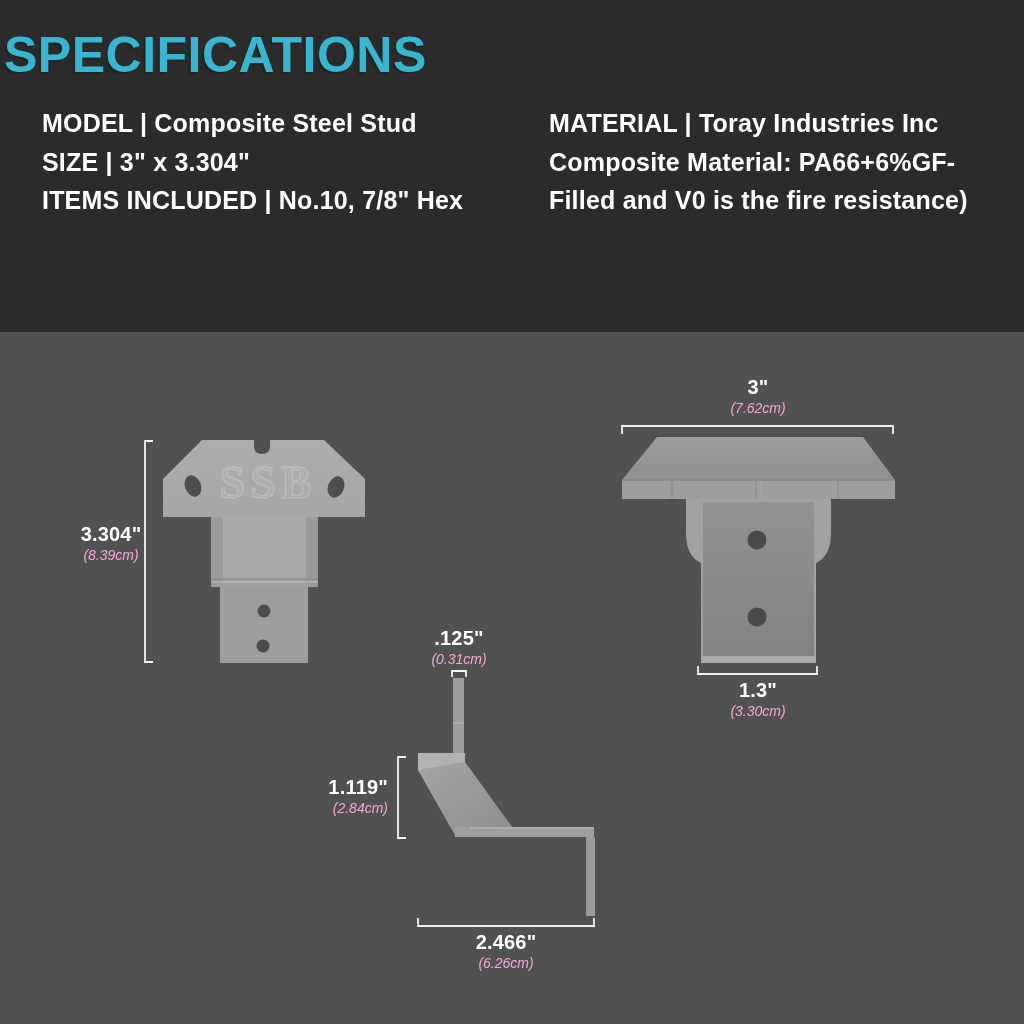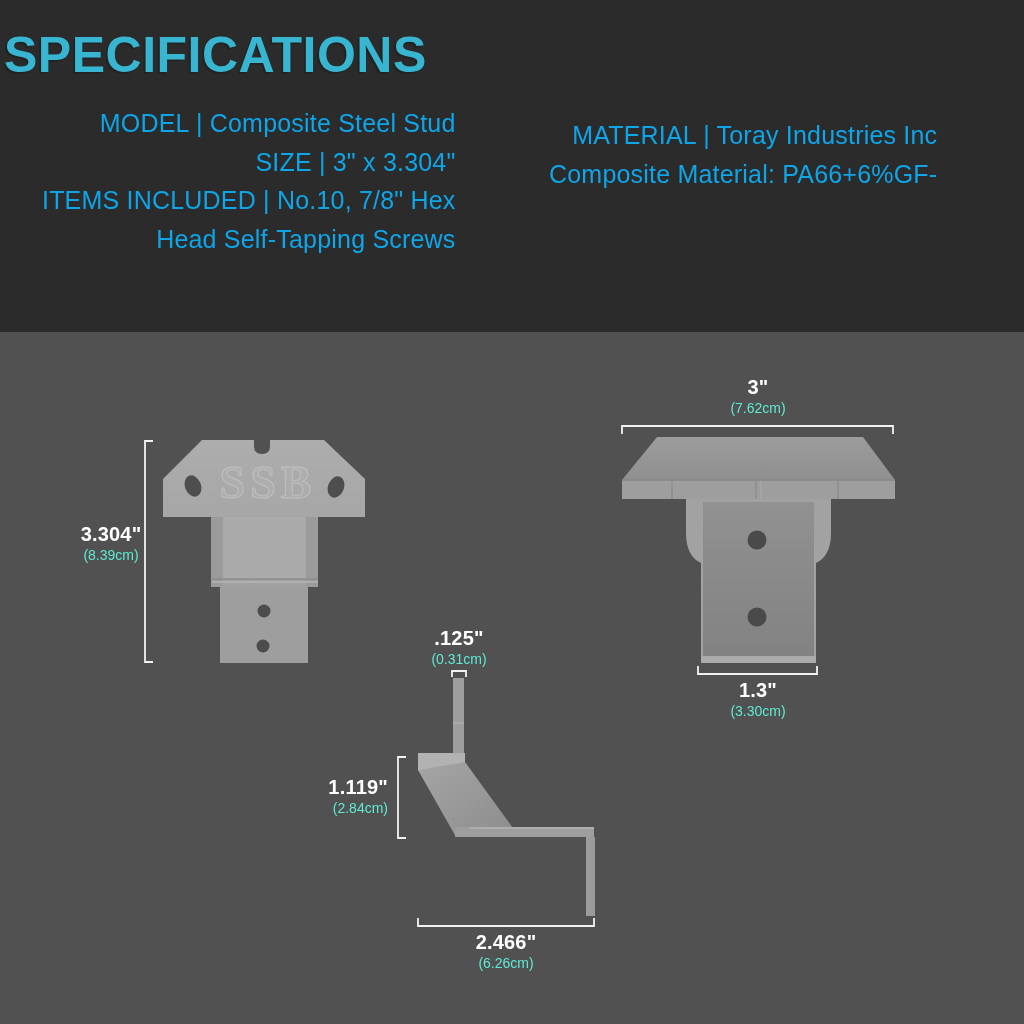--- a/index.html
+++ b/index.html
@@ -22,8 +22,8 @@
   }
   .col{
     position:absolute; top:104px;
-    font-size:25px; line-height:38.5px; font-weight:400;
-    color:#0ea5e9; letter-spacing:.2px; white-space:nowrap;text-align:right;
+    font-size:25px; line-height:38.5px; font-weight:700;
+    color:#ffffff; letter-spacing:.2px; white-space:nowrap;
   }
   .col-left{left:42px;}
   .col-right{left:549px;margin-top:12px;}

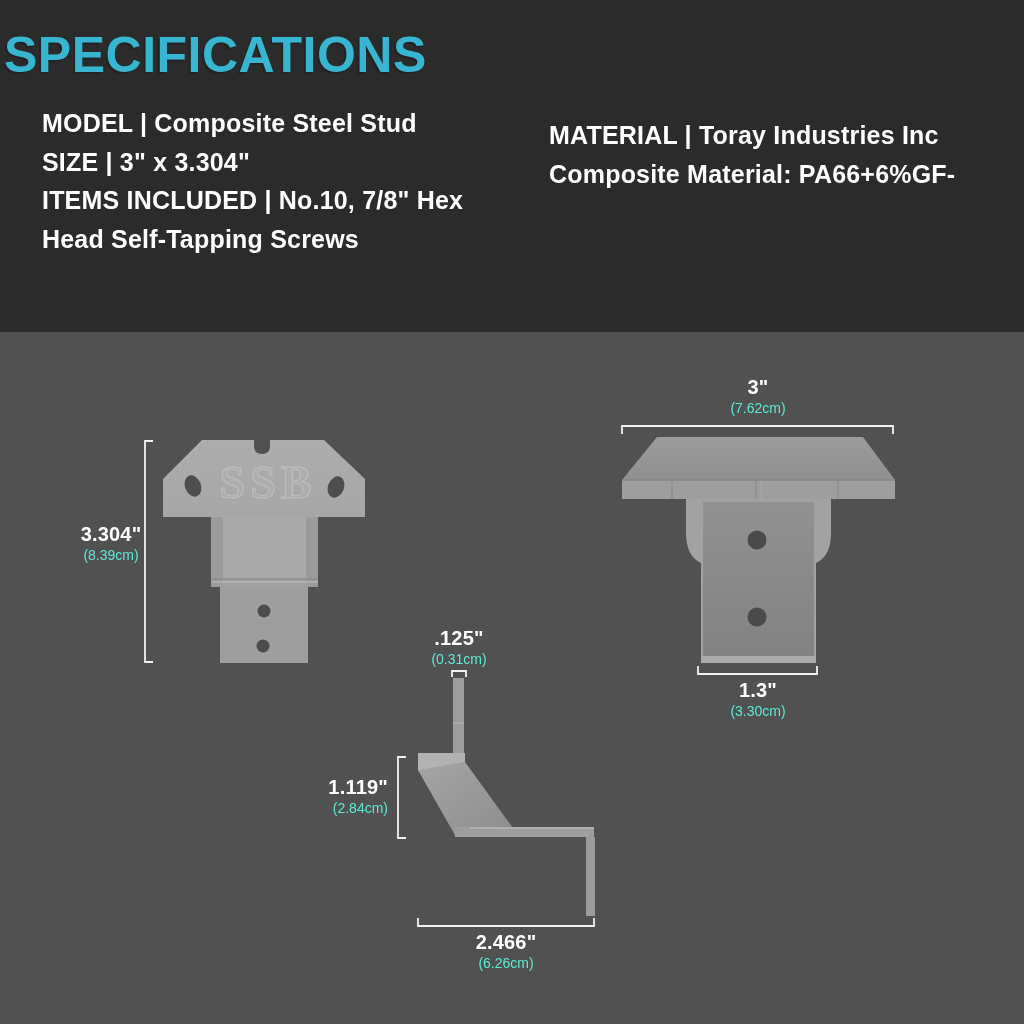--- a/index.html
+++ b/index.html
@@ -26,7 +26,7 @@
     color:#ffffff; letter-spacing:.2px; white-space:nowrap;
   }
   .col-left{left:42px;}
-  .col-right{left:549px;margin-top:12px;}
+  .col-right{left:549px;}
   
   .drawings-svg{position:absolute; top:0; left:0; width:1024px; height:1024px;}
   .dim-label{position:absolute; text-align:center; color:#ffffff;}

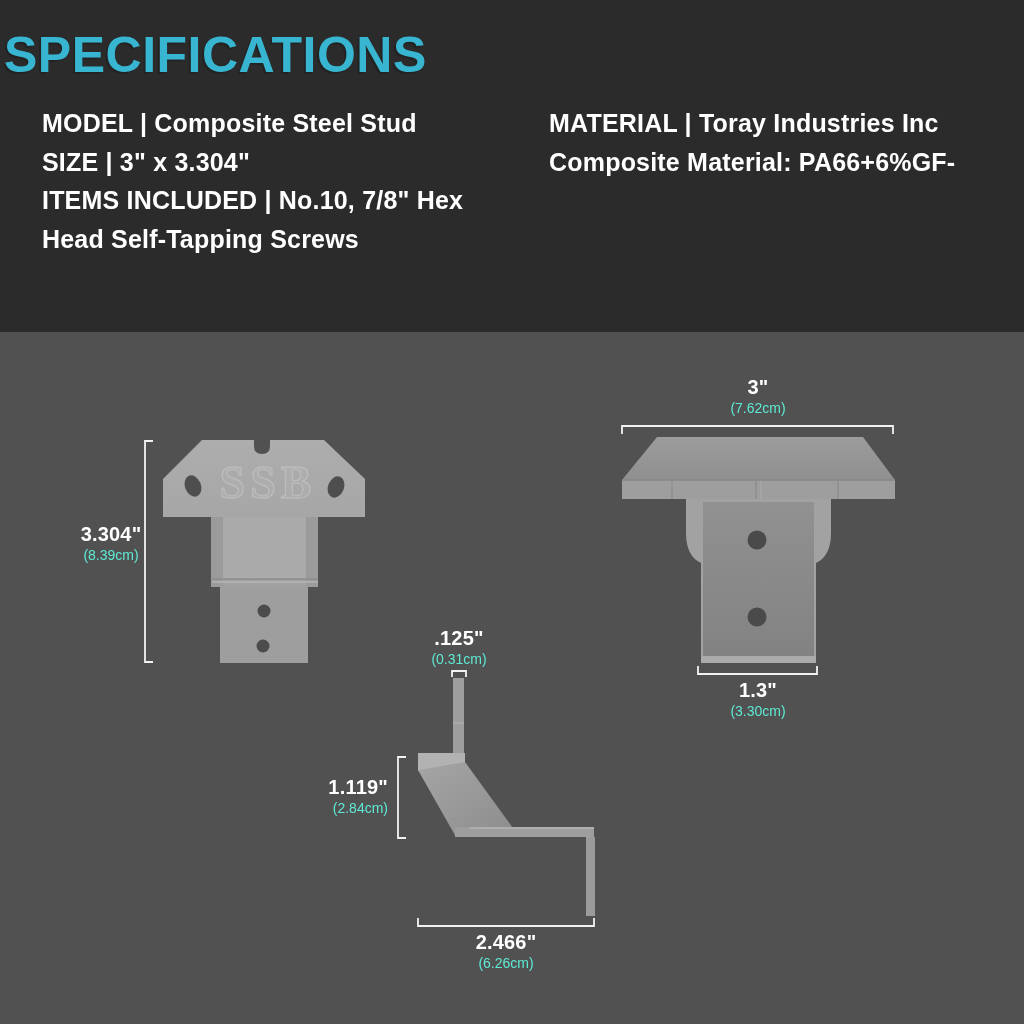--- a/index.html
+++ b/index.html
@@ -50,6 +50,7 @@
     <div class="col col-right">
       <div>MATERIAL | Toray Industries Inc</div>
       <div>Composite Material: PA66+6%GF-</div>
+      <div>Filled and V0 is the fire resistance)</div>
     </div>
   </div>
 

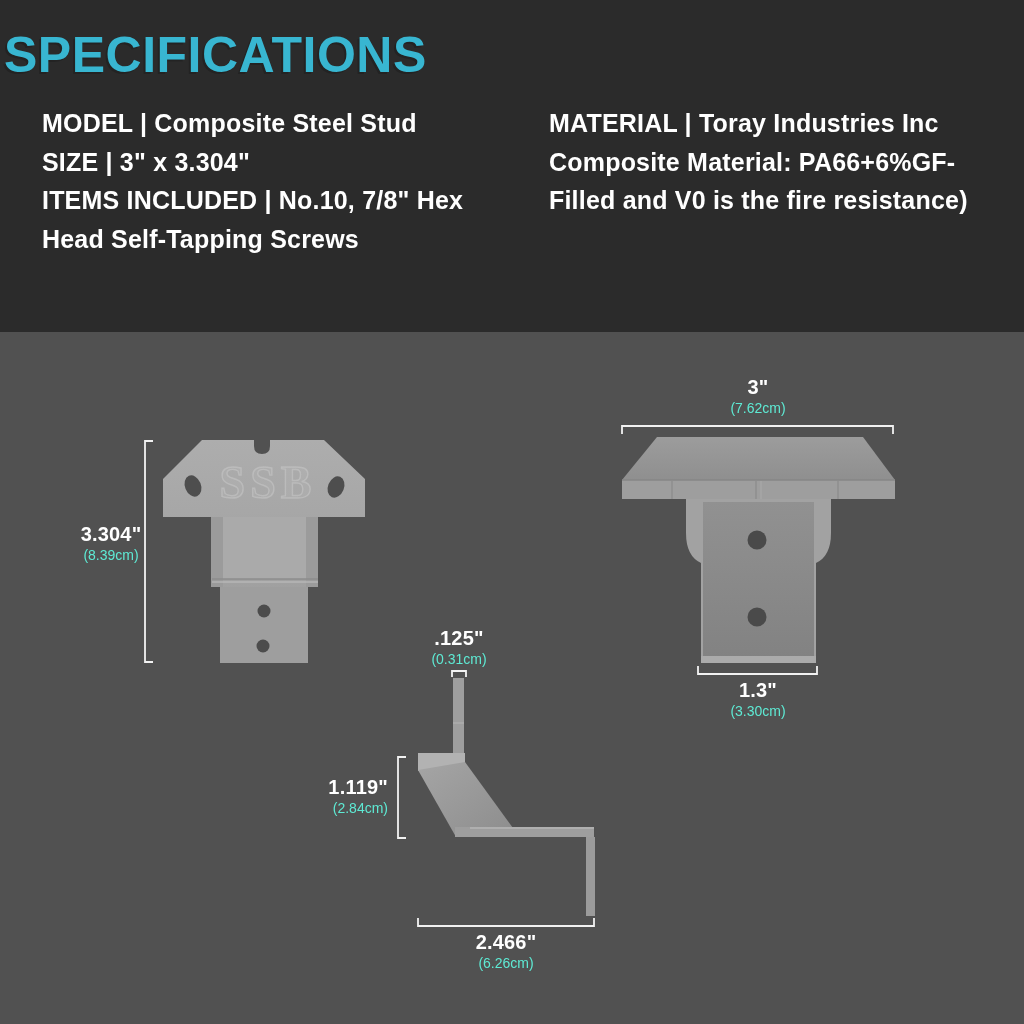--- a/index.html
+++ b/index.html
@@ -45,7 +45,6 @@
       <div>MODEL | Composite Steel Stud</div>
       <div>SIZE | 3" x 3.304"</div>
       <div>ITEMS INCLUDED | No.10, 7/8" Hex</div>
-      <div>Head Self-Tapping Screws</div>
     </div>
     <div class="col col-right">
       <div>MATERIAL | Toray Industries Inc</div>

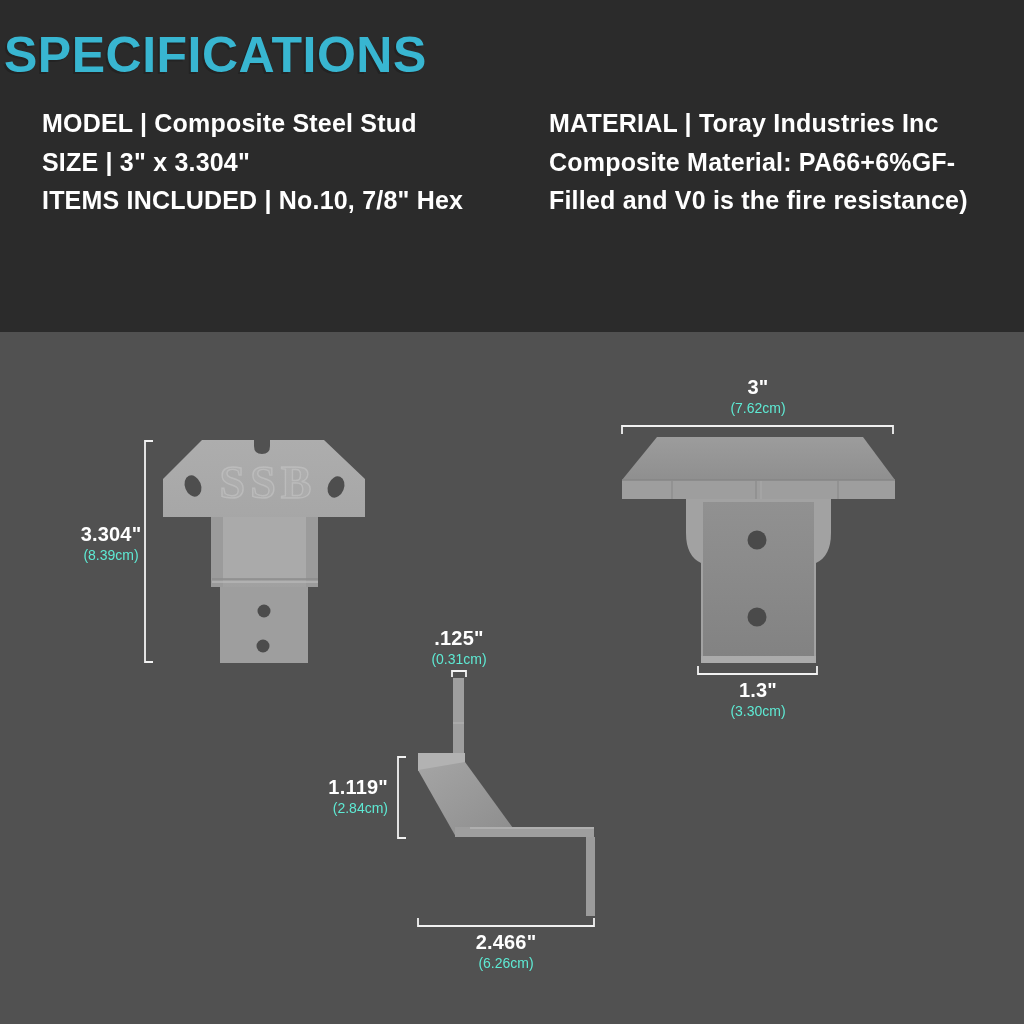--- a/index.html
+++ b/index.html
@@ -32,7 +32,7 @@
   .dim-label{position:absolute; text-align:center; color:#ffffff;}
   .dim-label.align-right{text-align:right;}
   .dim-main{font-size:20px; font-weight:700; letter-spacing:.2px; line-height:21px;}
-  .dim-sub{font-size:14px; font-weight:400; color:#5eead4; margin-top:3px; line-height:15px;}
+  .dim-sub{font-size:14px; font-weight:400; color:#f9a8d4; margin-top:3px; line-height:15px;font-style:italic;}
 </style>
 </head>
 <body>

